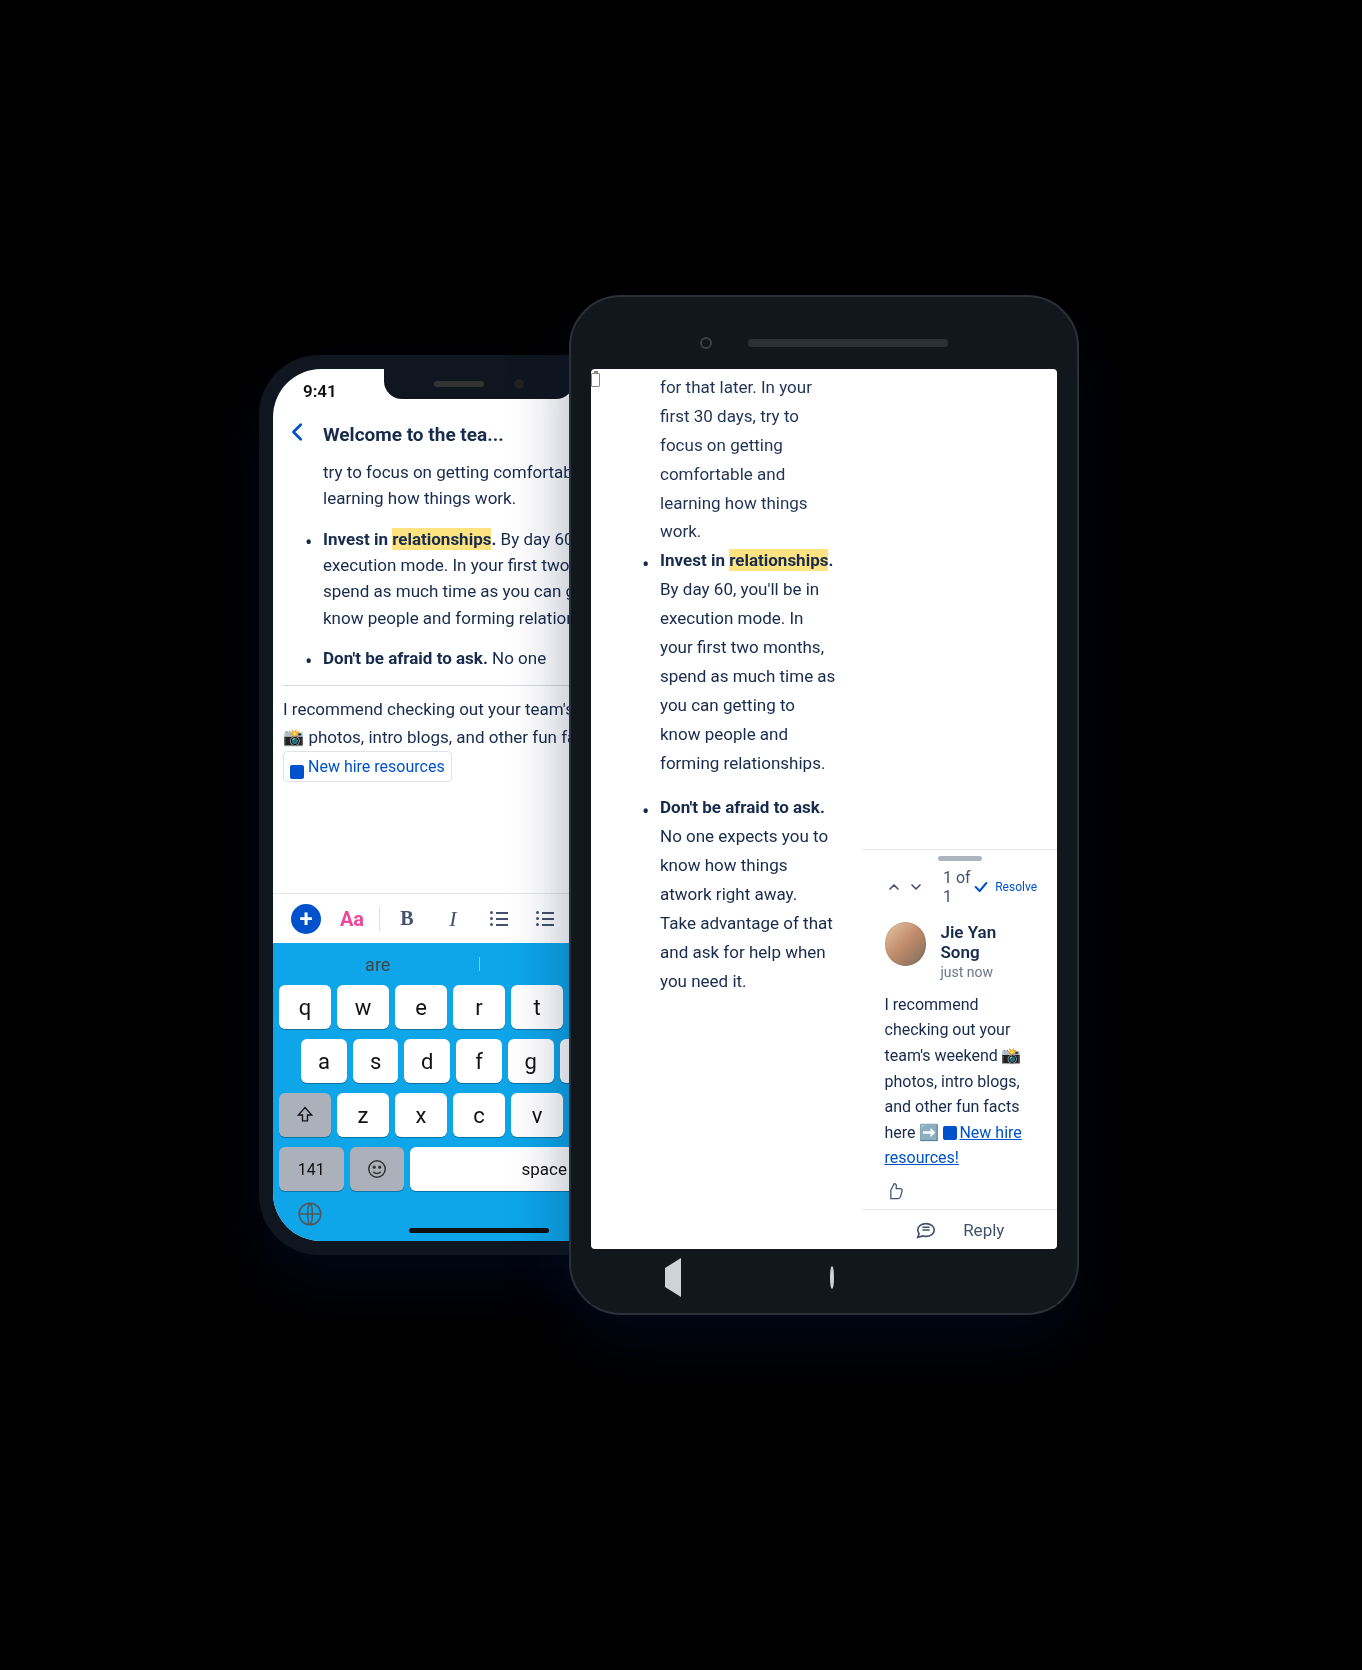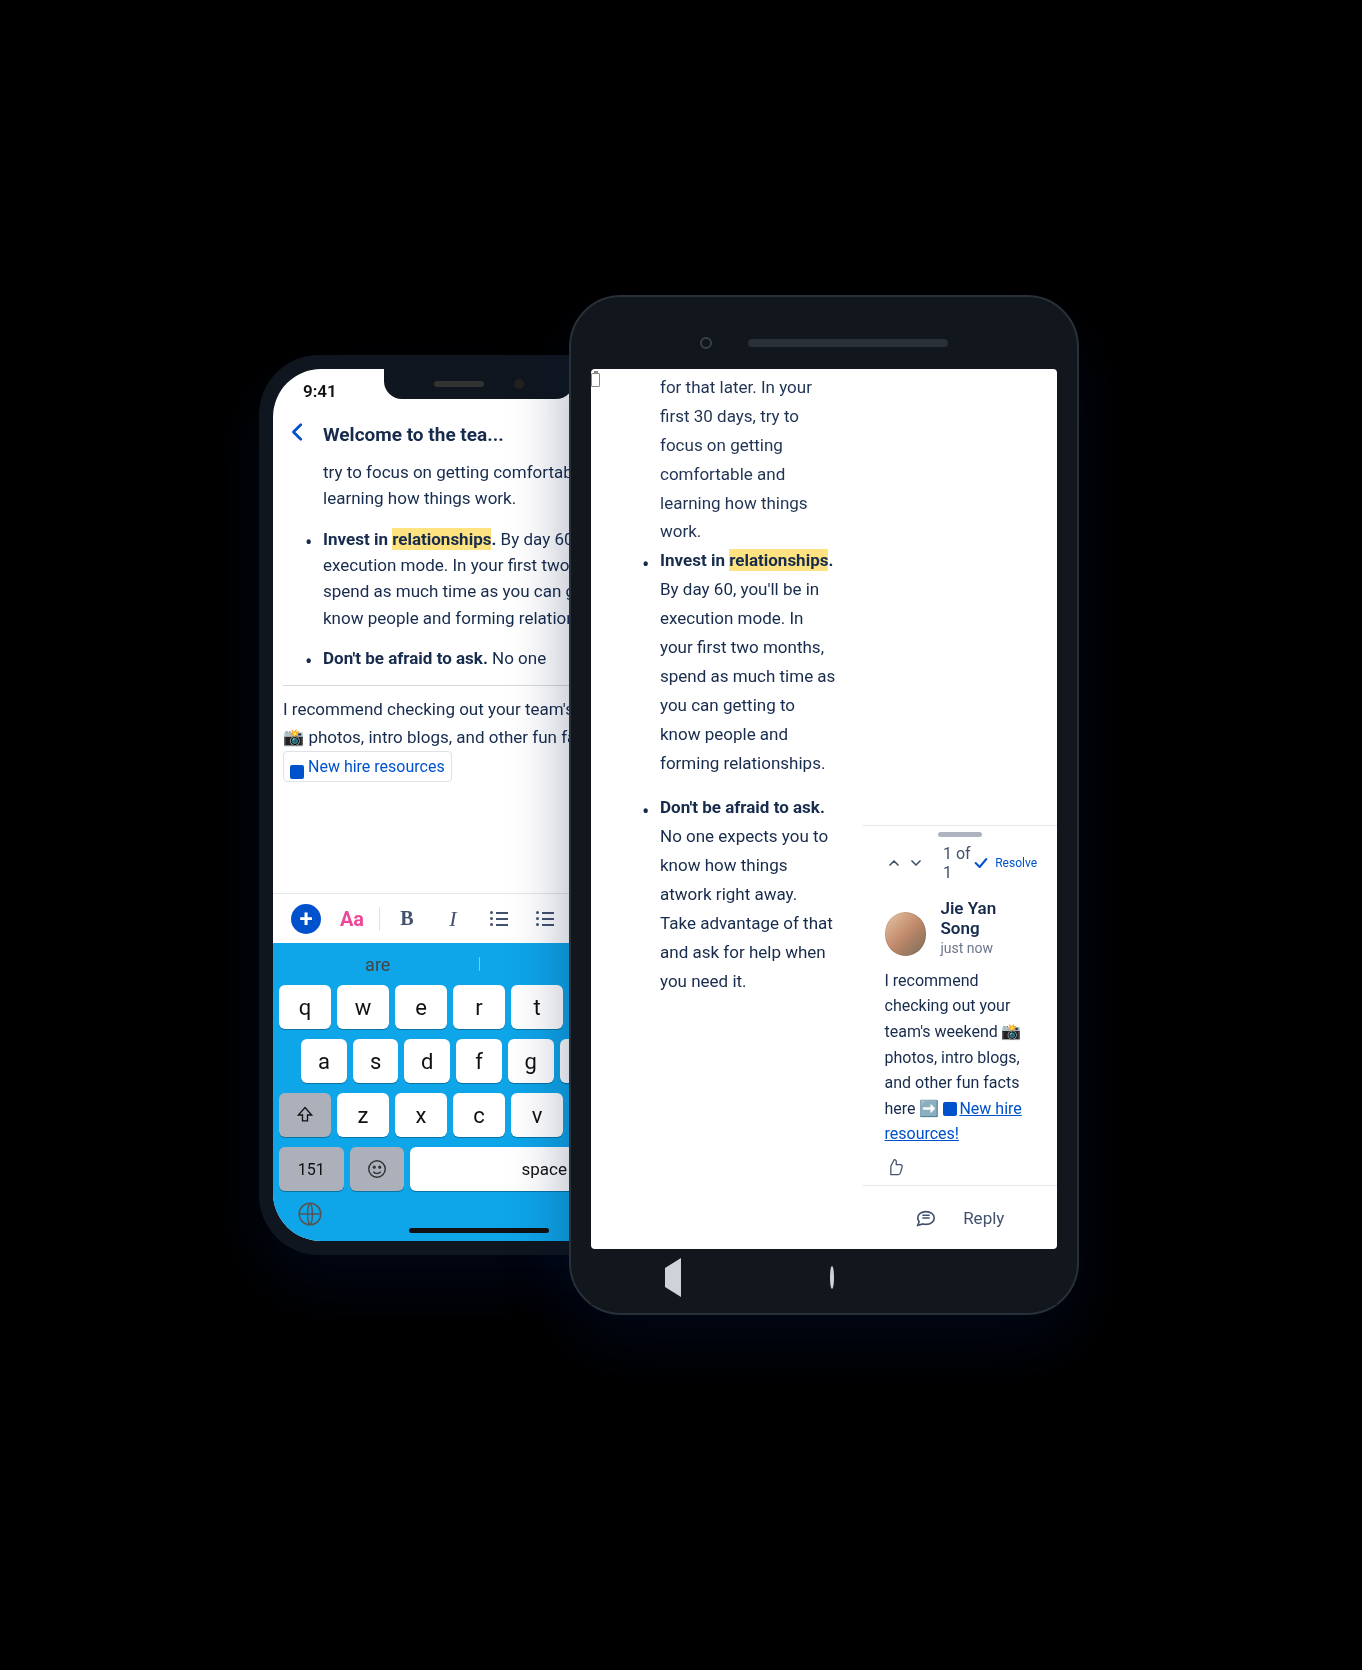--- a/index.html
+++ b/index.html
@@ -143,7 +143,7 @@
   .sheet-head svg { width:16px; height:16px; }
 
   .comment { padding: 6px 22px 4px 22px; }
-  .comment .row1 { display:flex; gap:14px; align-items:flex-end; }
+  .comment .row1 { display:flex; gap:14px; align-items:flex-start; }
   .avatar { width:44px; height:44px; border-radius:50%; background:linear-gradient(135deg,#e8c9a8 0%, #c08a6b 50%, #7a6a5a 100%); box-shadow: inset 0 0 0 1px rgba(0,0,0,.08); }
   .comment .name { font-weight:600; color:#172B4D; font-size:17px; }
   .comment .when { color:#6B778C; font-size:14px; margin-top:2px; }

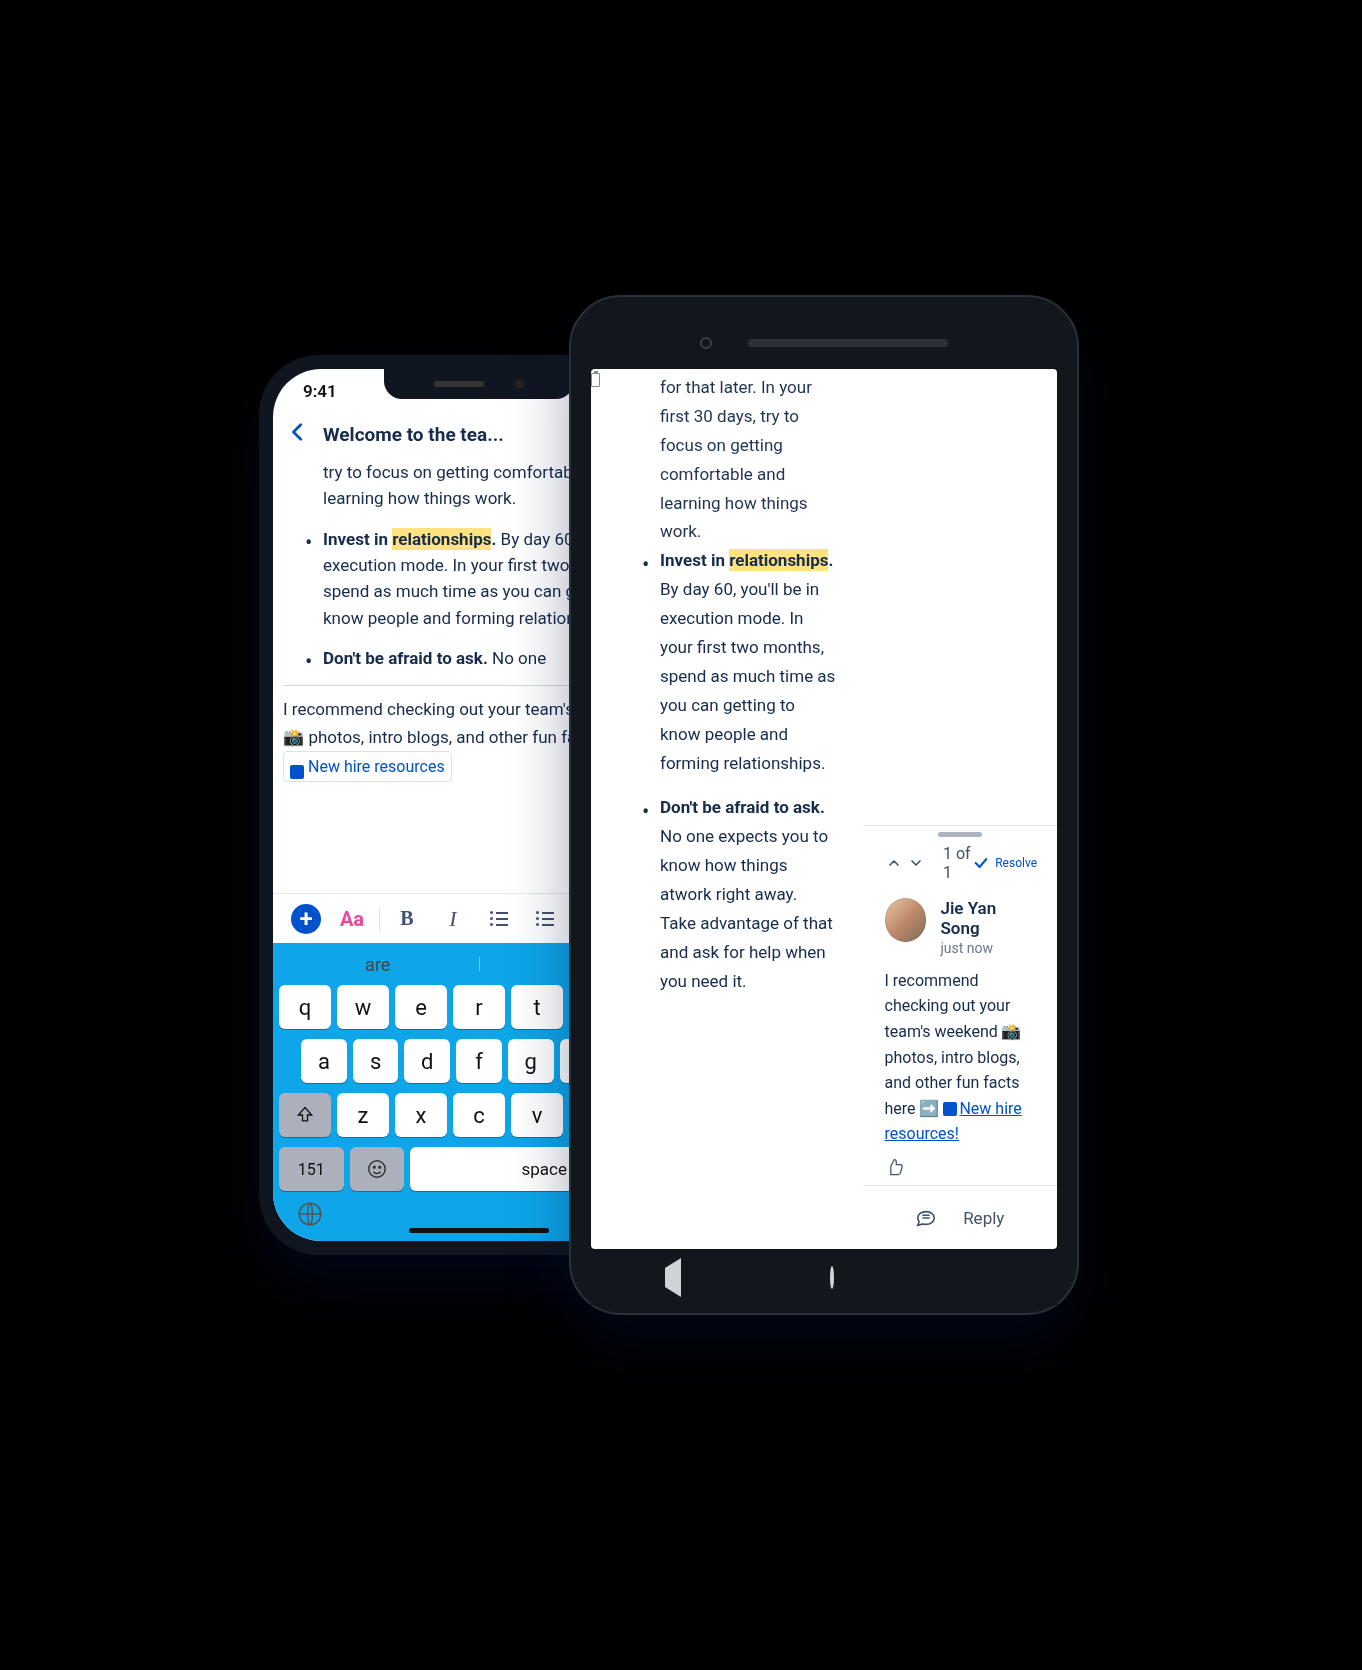--- a/index.html
+++ b/index.html
@@ -291,7 +291,7 @@
           <div class="key">n</div>
         </div>
         <div class="keyrow">
-          <div class="key func" style="flex:1.2;font-size:16px">151</div>
+          <div class="key func" style="flex:1.2;font-size:16px">141</div>
           <div class="key func" style="flex:1">
             <svg viewBox="0 0 24 24" width="22" height="22" fill="none" stroke="#333" stroke-width="1.6">
                 <circle cx="12" cy="12" r="9"></circle>

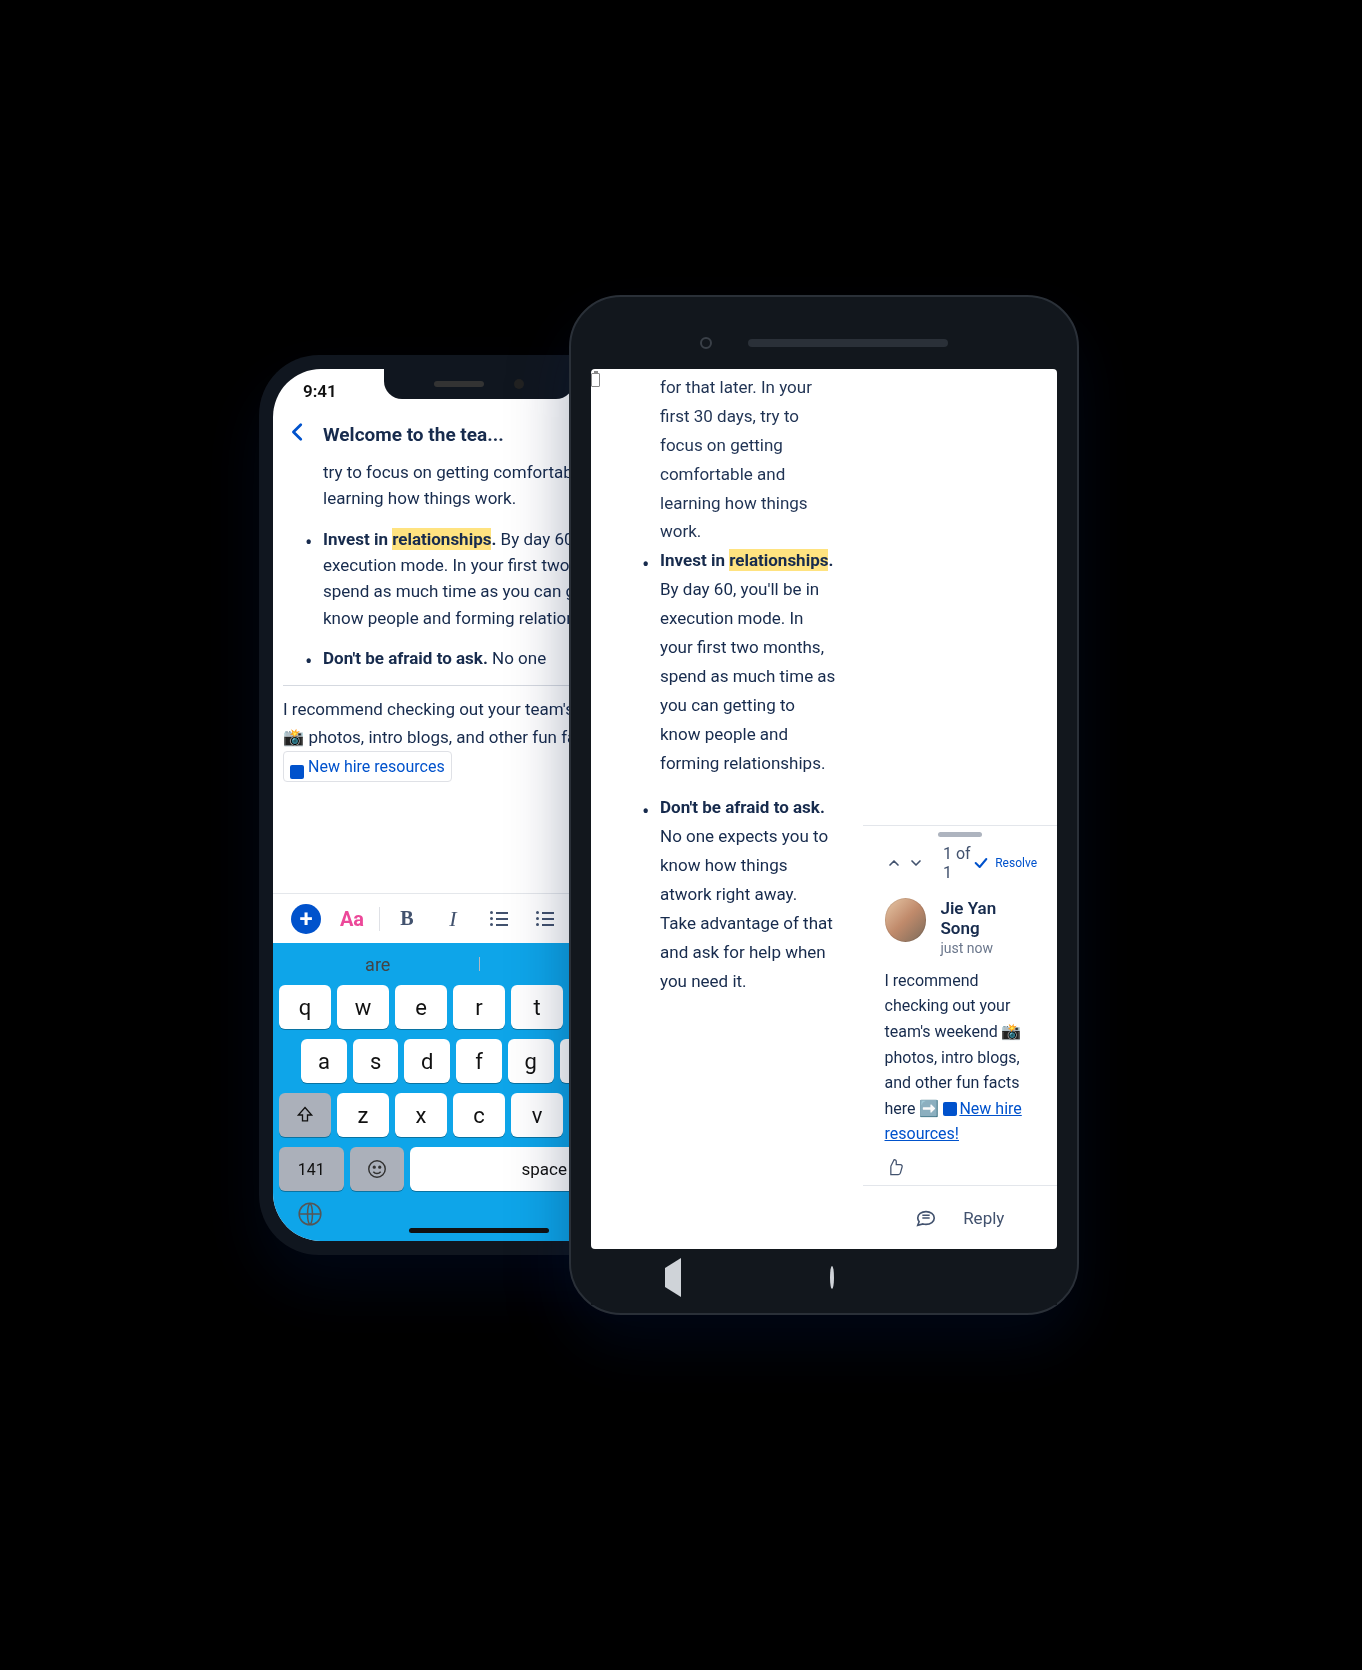--- a/index.html
+++ b/index.html
@@ -153,7 +153,7 @@
   .thumb { margin:10px 0 0 0; }
   .thumb svg { width:20px;height:20px; stroke:#42526E; fill:none; stroke-width:1.5; }
 
-  .replybar { border-top:1px solid #e3e6eb; height:64px; display:flex; align-items:center; justify-content:center; gap:26px; color:#42526E; font-size:17px; }
+  .replybar { border-top:1px solid #e3e6eb; height:40px; display:flex; align-items:center; justify-content:center; gap:26px; color:#42526E; font-size:17px; }
   .replybar svg { width:22px;height:22px; }
 
   .adr-nav { height:56px; background:#12171d; display:flex; align-items:center; justify-content:space-around; }

